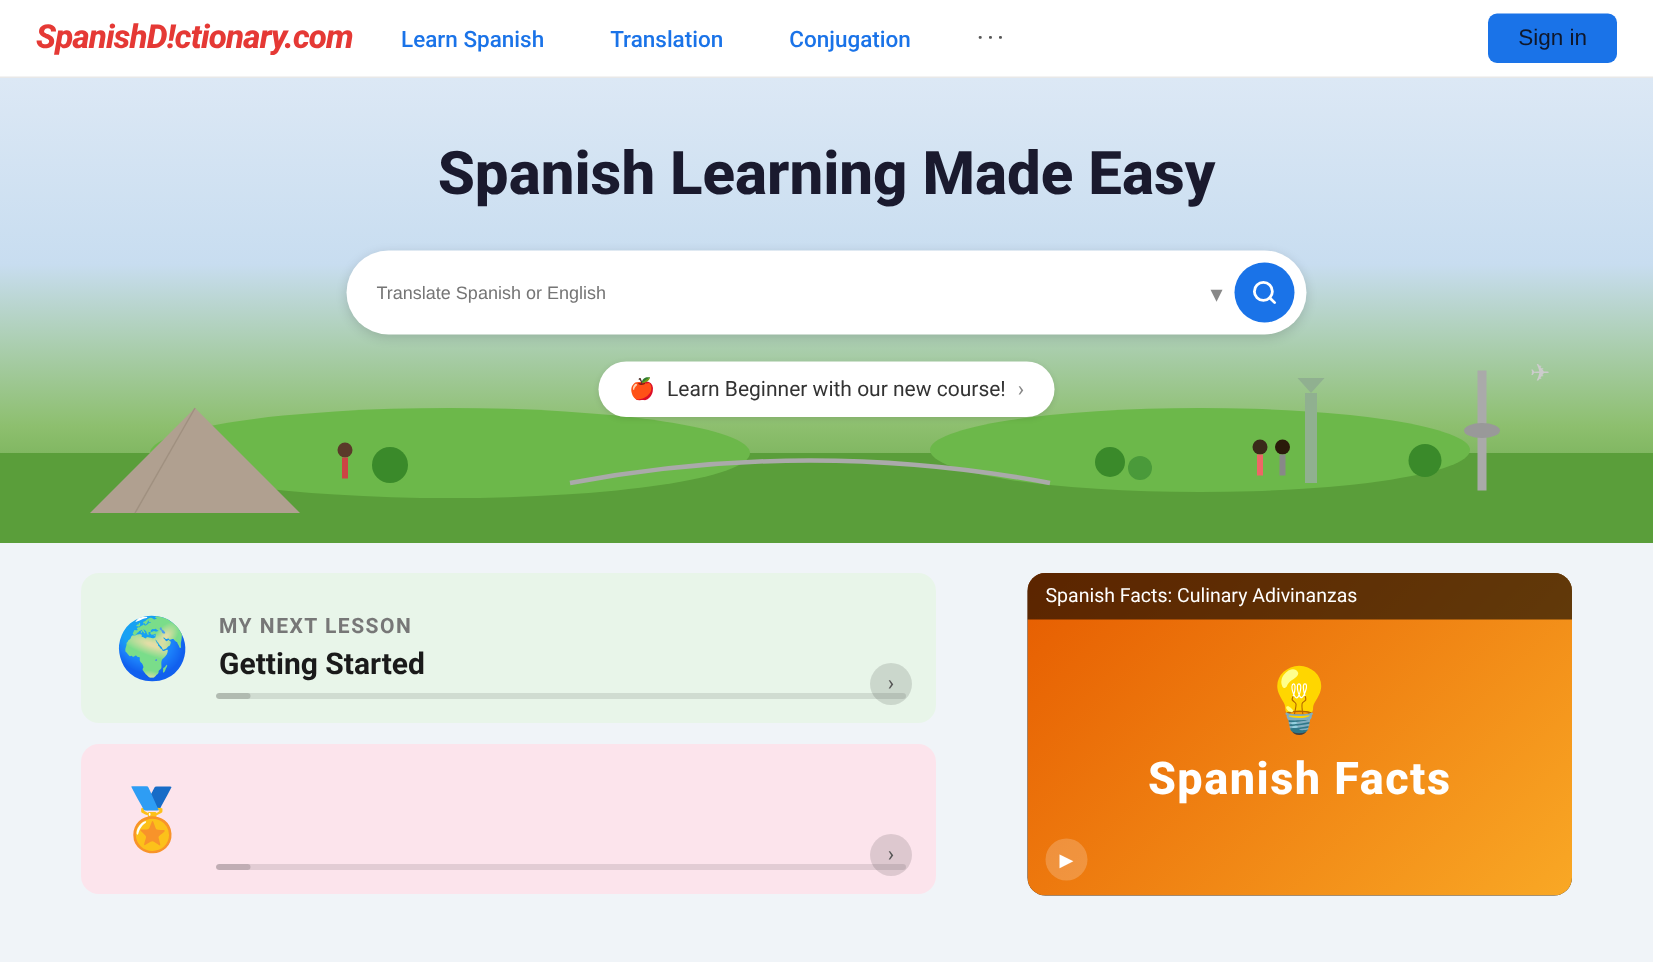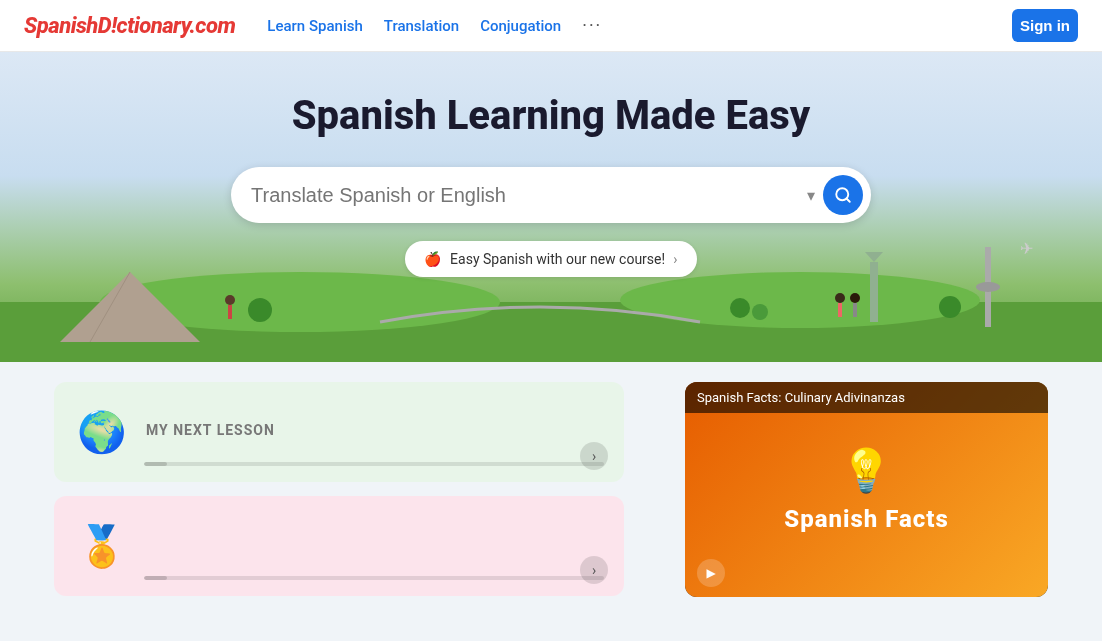--- a/index.html
+++ b/index.html
@@ -28,7 +28,7 @@
     .navbar-links {
       display: flex;
       align-items: center;
-      gap: 21px;
+      gap: 44px;
       flex: 1;
     }
     .navbar-link {

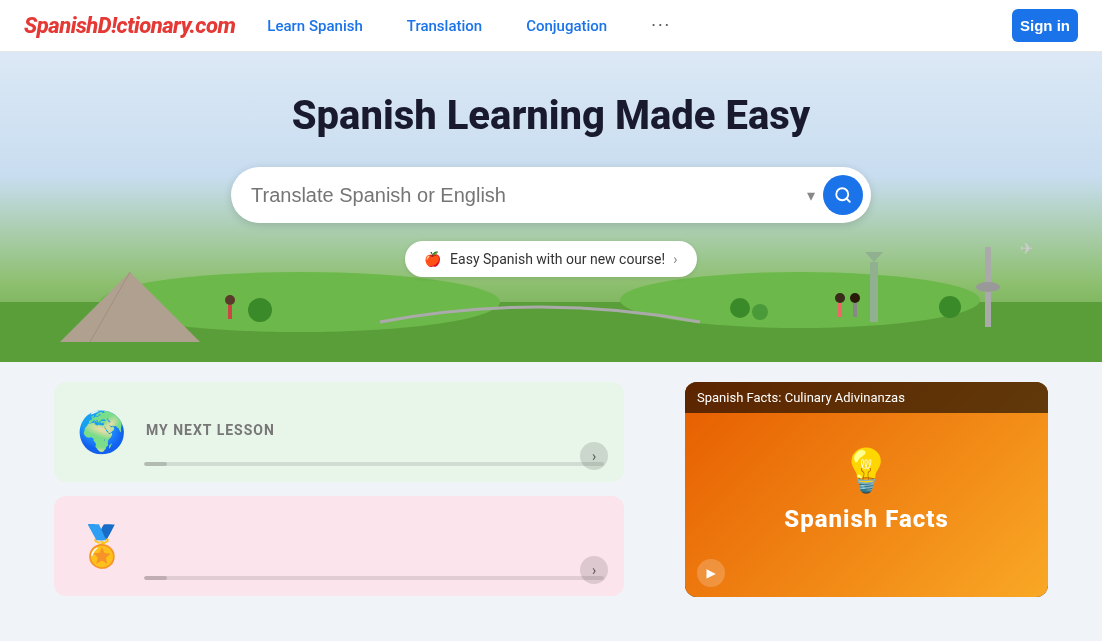--- a/index.html
+++ b/index.html
@@ -46,12 +46,12 @@
     }
     .signin-btn {
       background: #1a73e8;
-      color: #ffffff;
+      color: #0f172a;
       border: none;
       border-radius: 6px;
-      padding: 8px 8px;
+      padding: 8px 20px;
       font-size: 15px;
-      font-weight: 700;
+      font-weight: 400;
       cursor: pointer;
     }
 

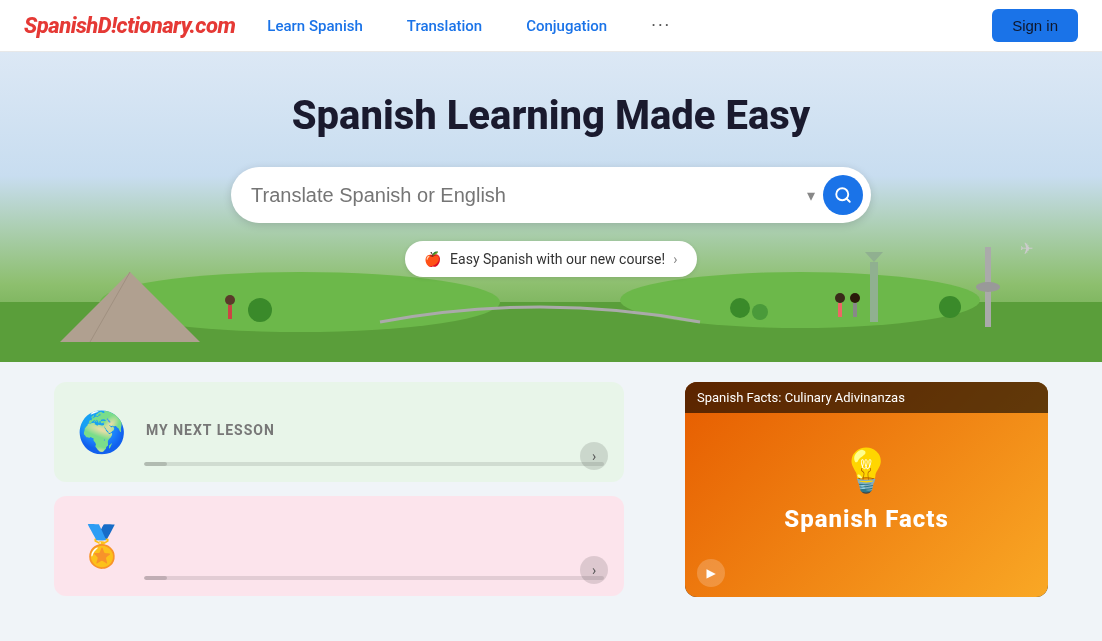--- a/index.html
+++ b/index.html
@@ -91,7 +91,7 @@
       flex: 1;
       border: none;
       outline: none;
-      font-size: 20px;
+      font-size: 12px;
       color: #888;
       background: transparent;
     }

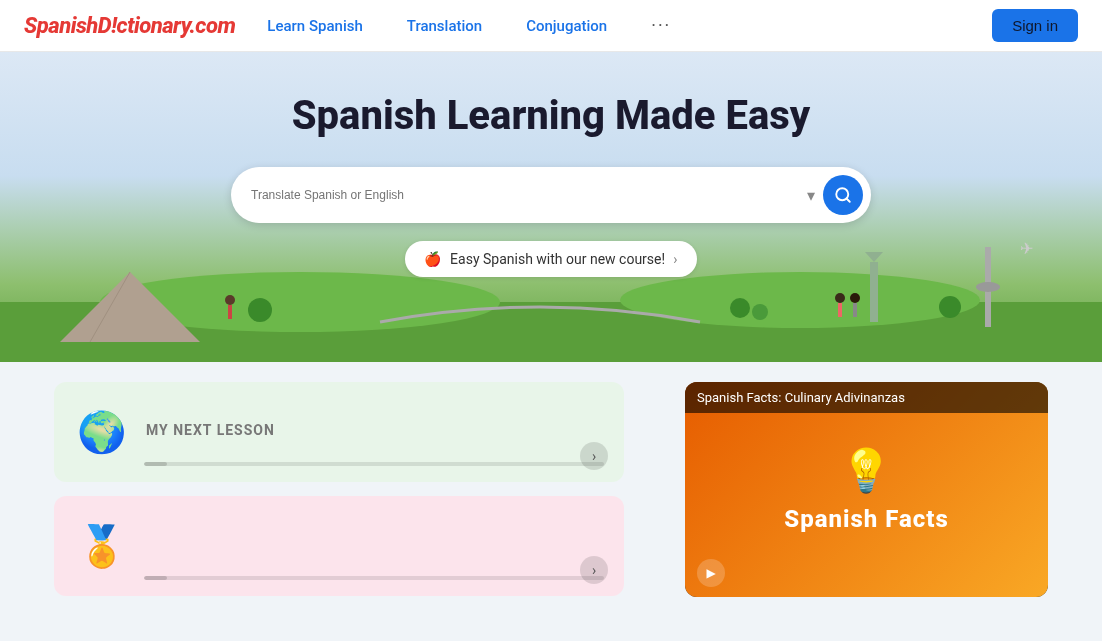--- a/index.html
+++ b/index.html
@@ -325,7 +325,7 @@
   </div>
   <div class="hero-cta">
     <span>🍎</span>
-    <span>Easy Spanish with our new course!</span>
+    <span>Learn Beginner with our new course!</span>
     <span class="hero-cta-arrow">›</span>
   </div>
 

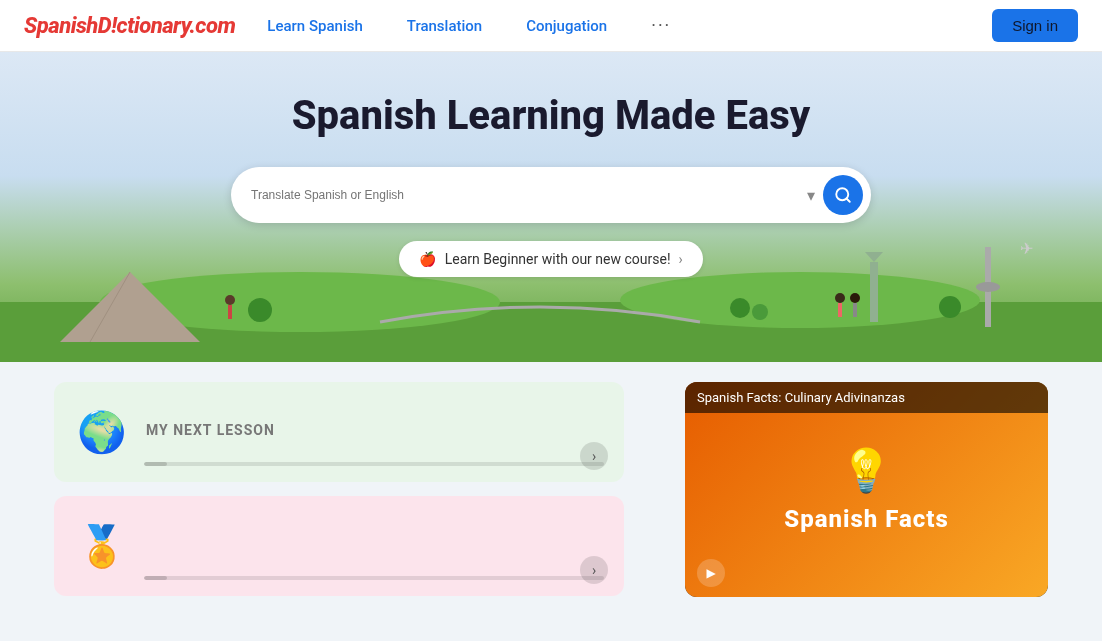--- a/index.html
+++ b/index.html
@@ -370,6 +370,7 @@
       <div class="card-icon">🌍</div>
       <div class="card-content">
         <div class="card-label">MY NEXT LESSON</div>
+        <div class="card-title">Getting Started</div>
       </div>
       <div class="card-progress">
         <div class="card-progress-bar" style="width:5%"></div>

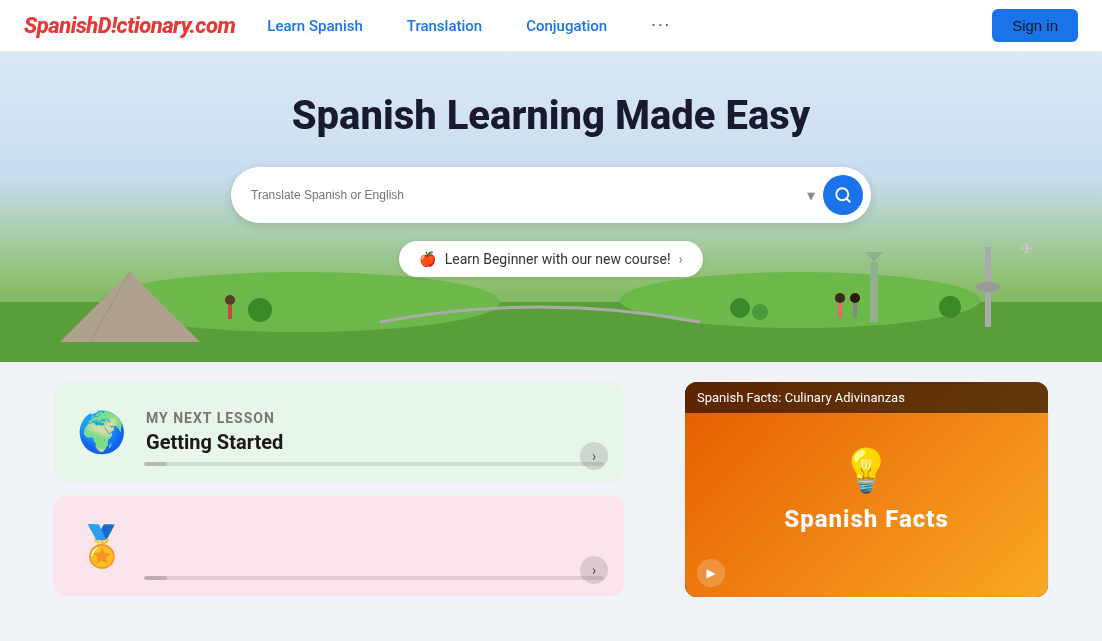--- a/index.html
+++ b/index.html
@@ -274,7 +274,7 @@
       color: #fff;
     }
     .video-brand-text {
-      font-size: 24px;
+      font-size: 30px;
       font-weight: 800;
       color: #fff;
       letter-spacing: 1px;

